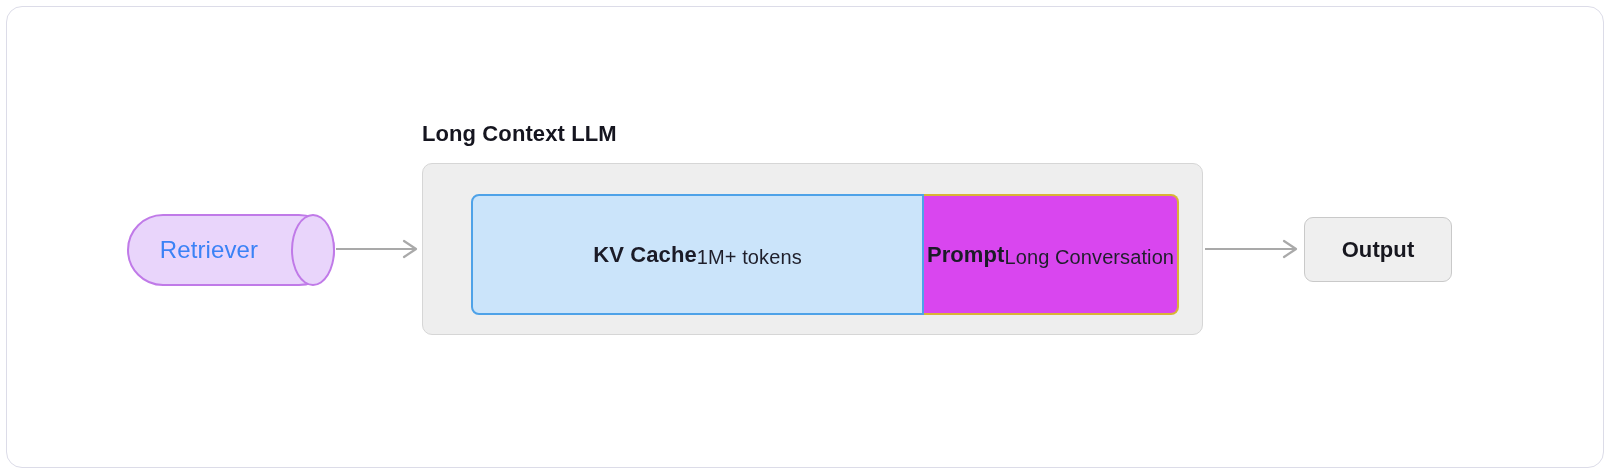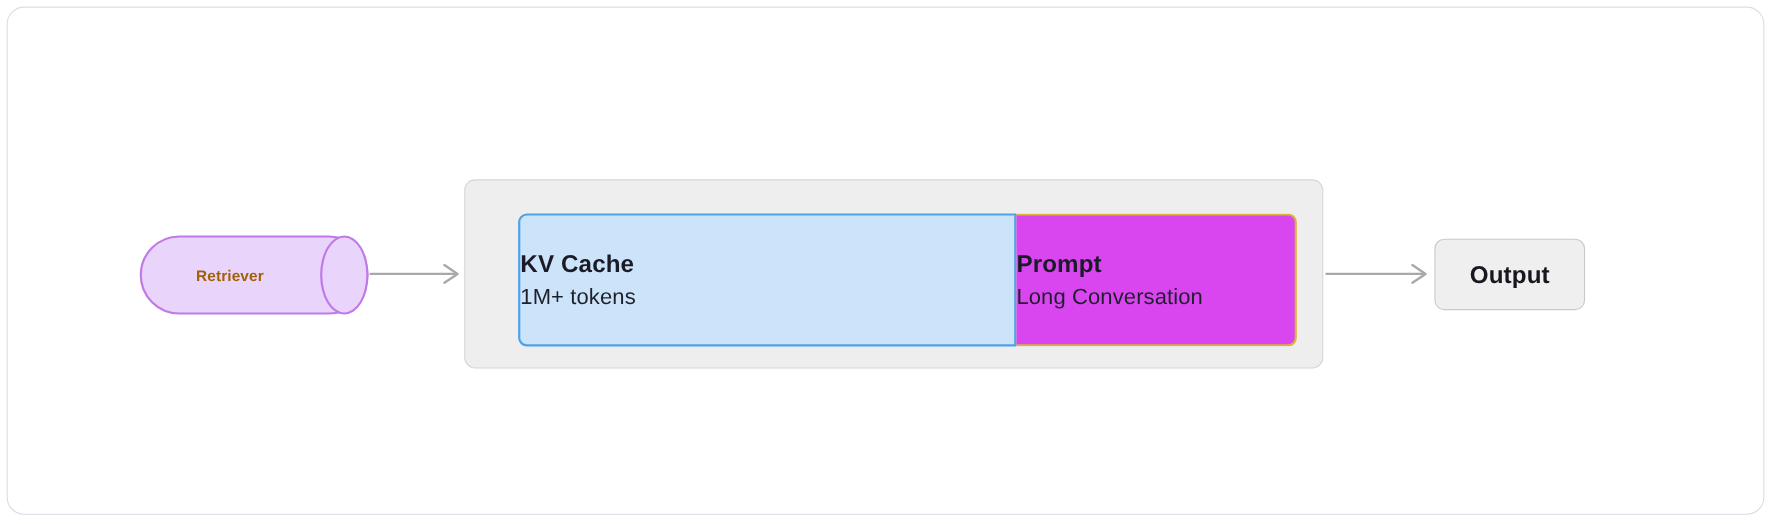--- a/index.html
+++ b/index.html
@@ -197,6 +197,7 @@
     </svg>
   </div>
 
+  <div class="group-label">Long Context LLM</div>
 
   <div class="llm-container">
     <div class="slot-row">

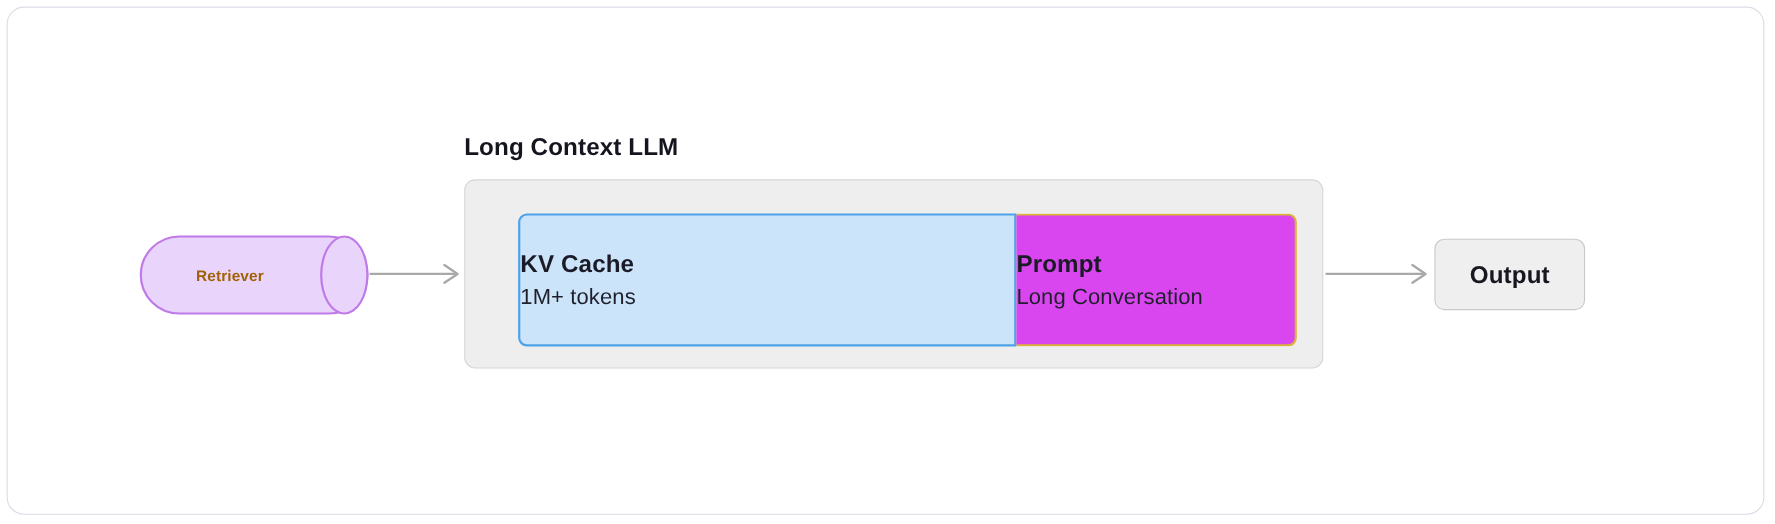--- a/index.html
+++ b/index.html
@@ -73,9 +73,9 @@
     display: flex;
     align-items: center;
     justify-content: center;
-    font-size: 14px;
-    font-weight: bold;
-    color: #a16207;
+    font-size: 24px;
+    font-weight: normal;
+    color: #3b82f6;
     letter-spacing: 0.1px;
   }
 

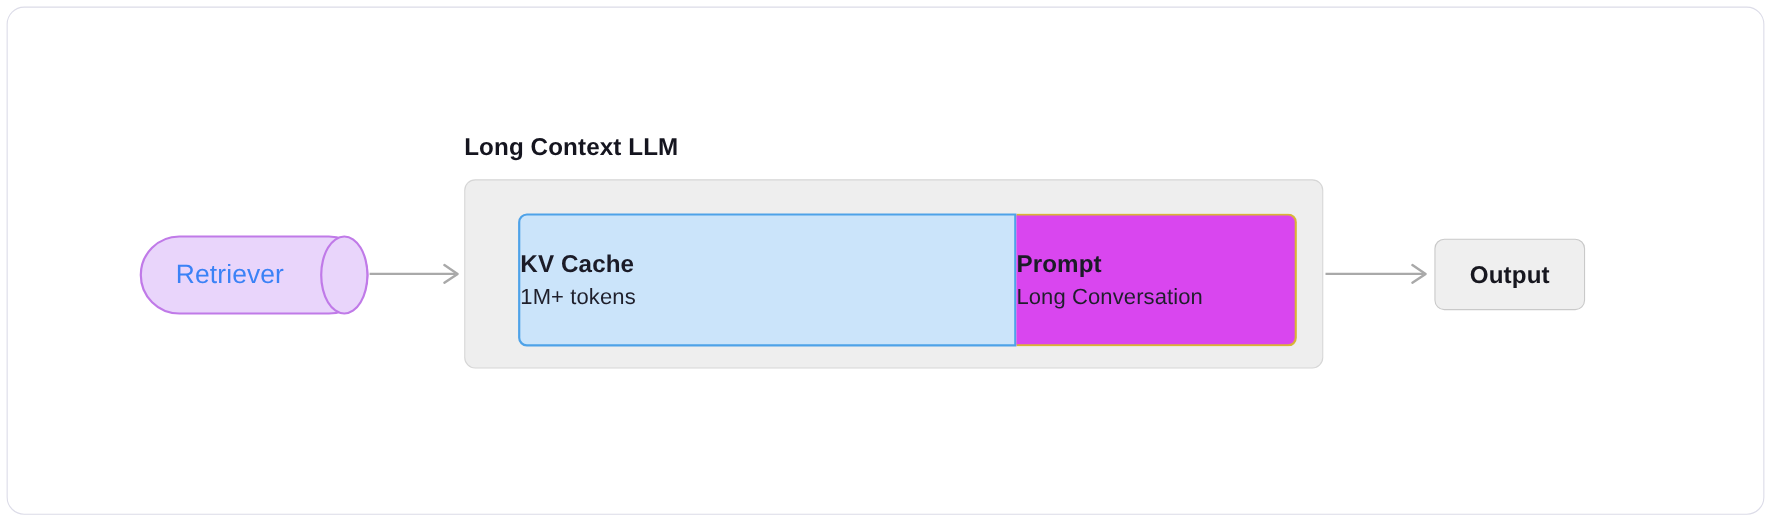--- a/index.html
+++ b/index.html
@@ -122,8 +122,8 @@
     box-sizing: border-box;
     height: 121px;
     display: flex;
-    flex-direction: column;
-    align-items: flex-start;
+    flex-direction: row;
+    align-items: center;
     justify-content: center;
     text-align: center;
   }

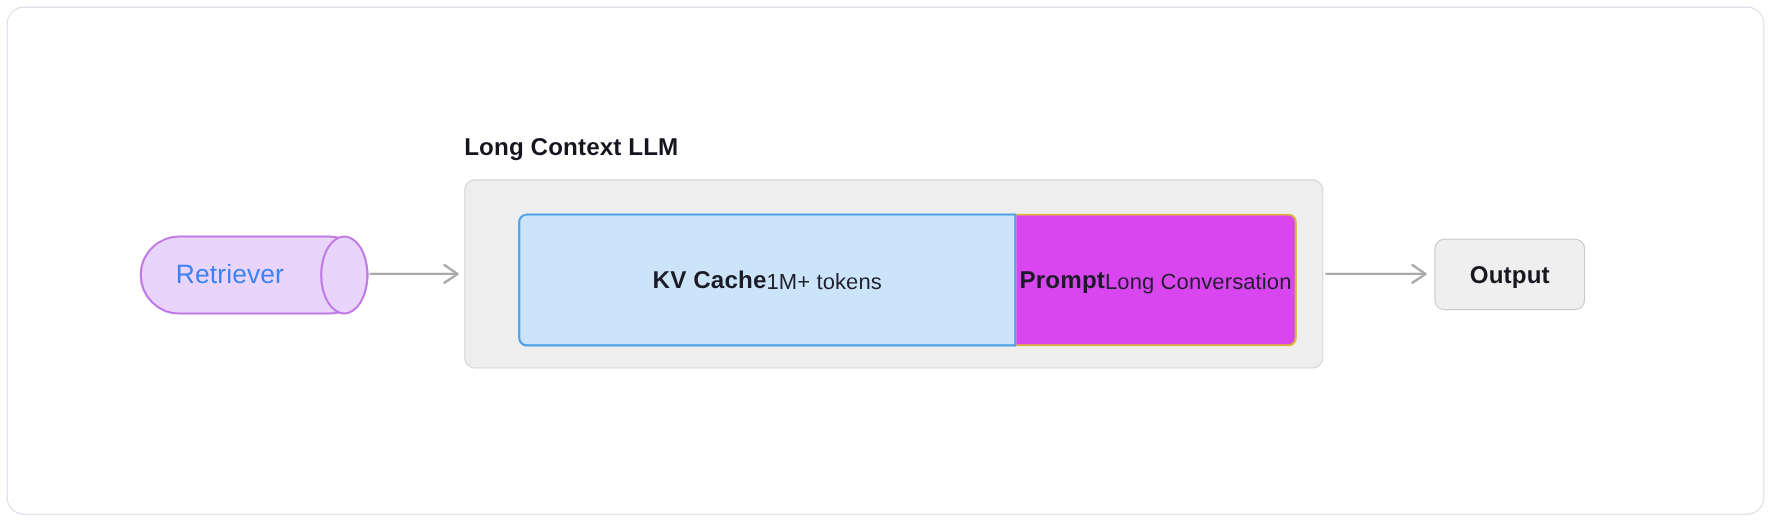--- a/index.html
+++ b/index.html
@@ -162,7 +162,7 @@
     position: absolute;
     left: 1304px;
     top: 217px;
-    width: 137px;
+    width: 148px;
     height: 65px;
     box-sizing: border-box;
     background: #efefef;

